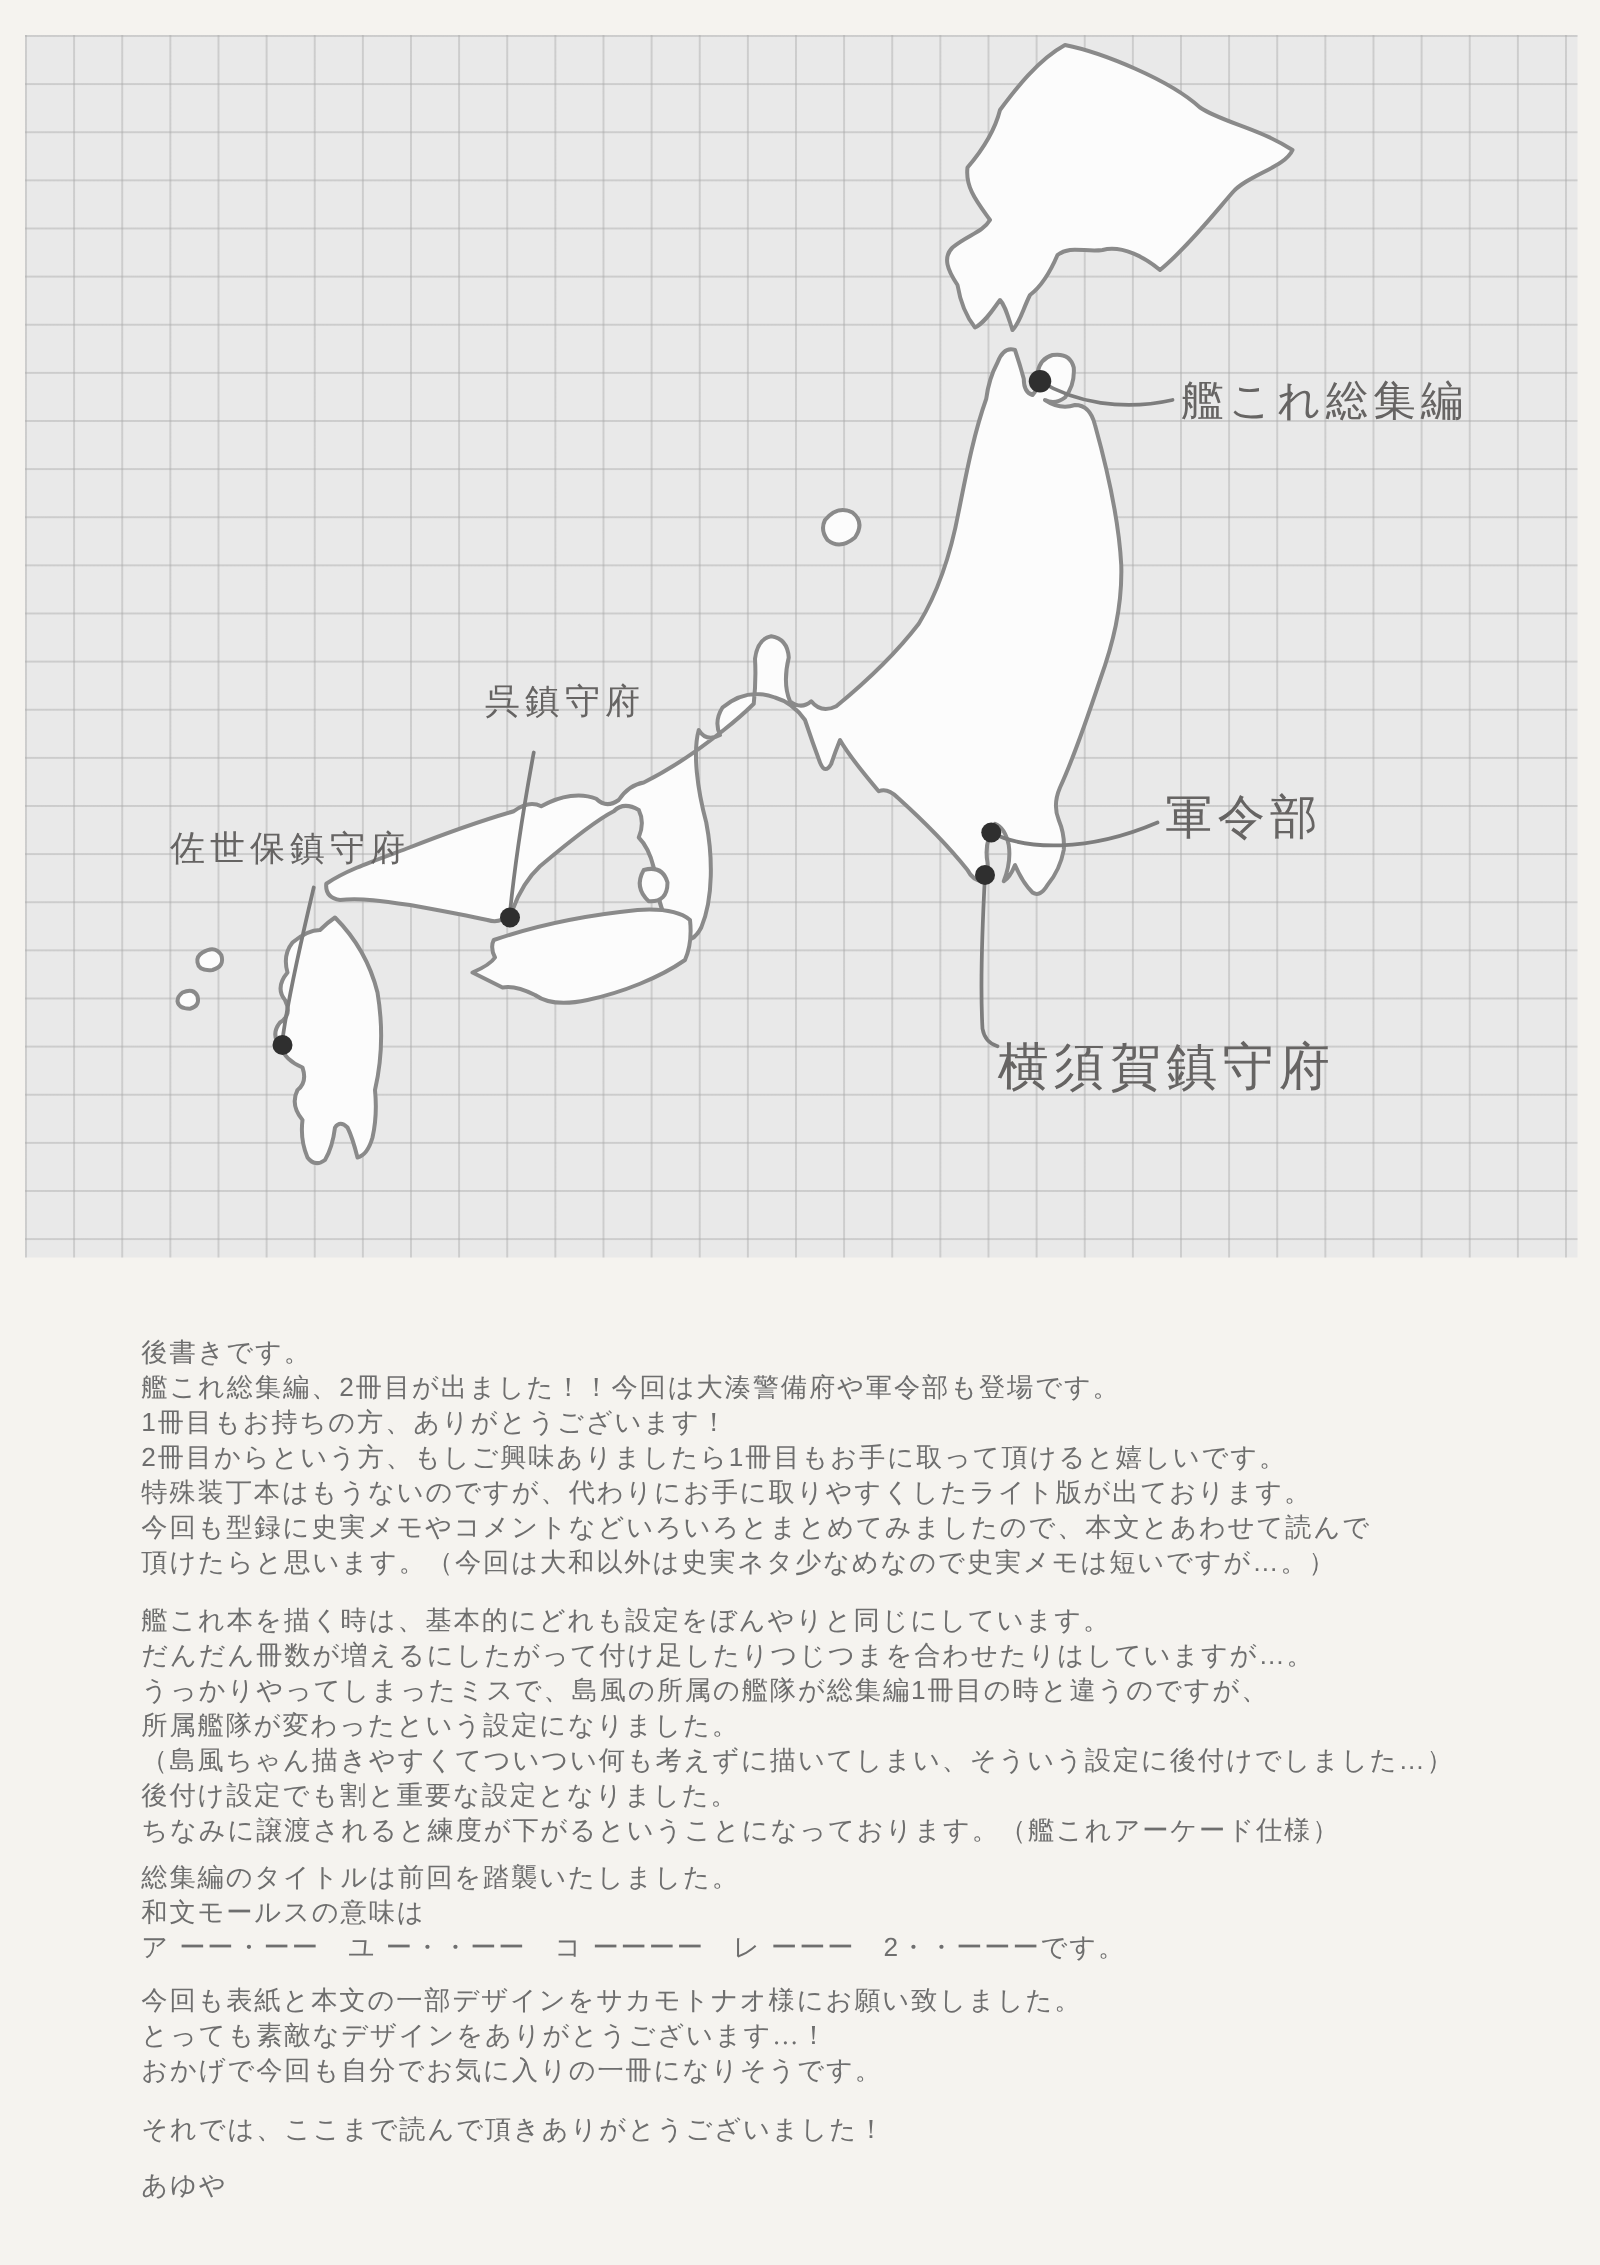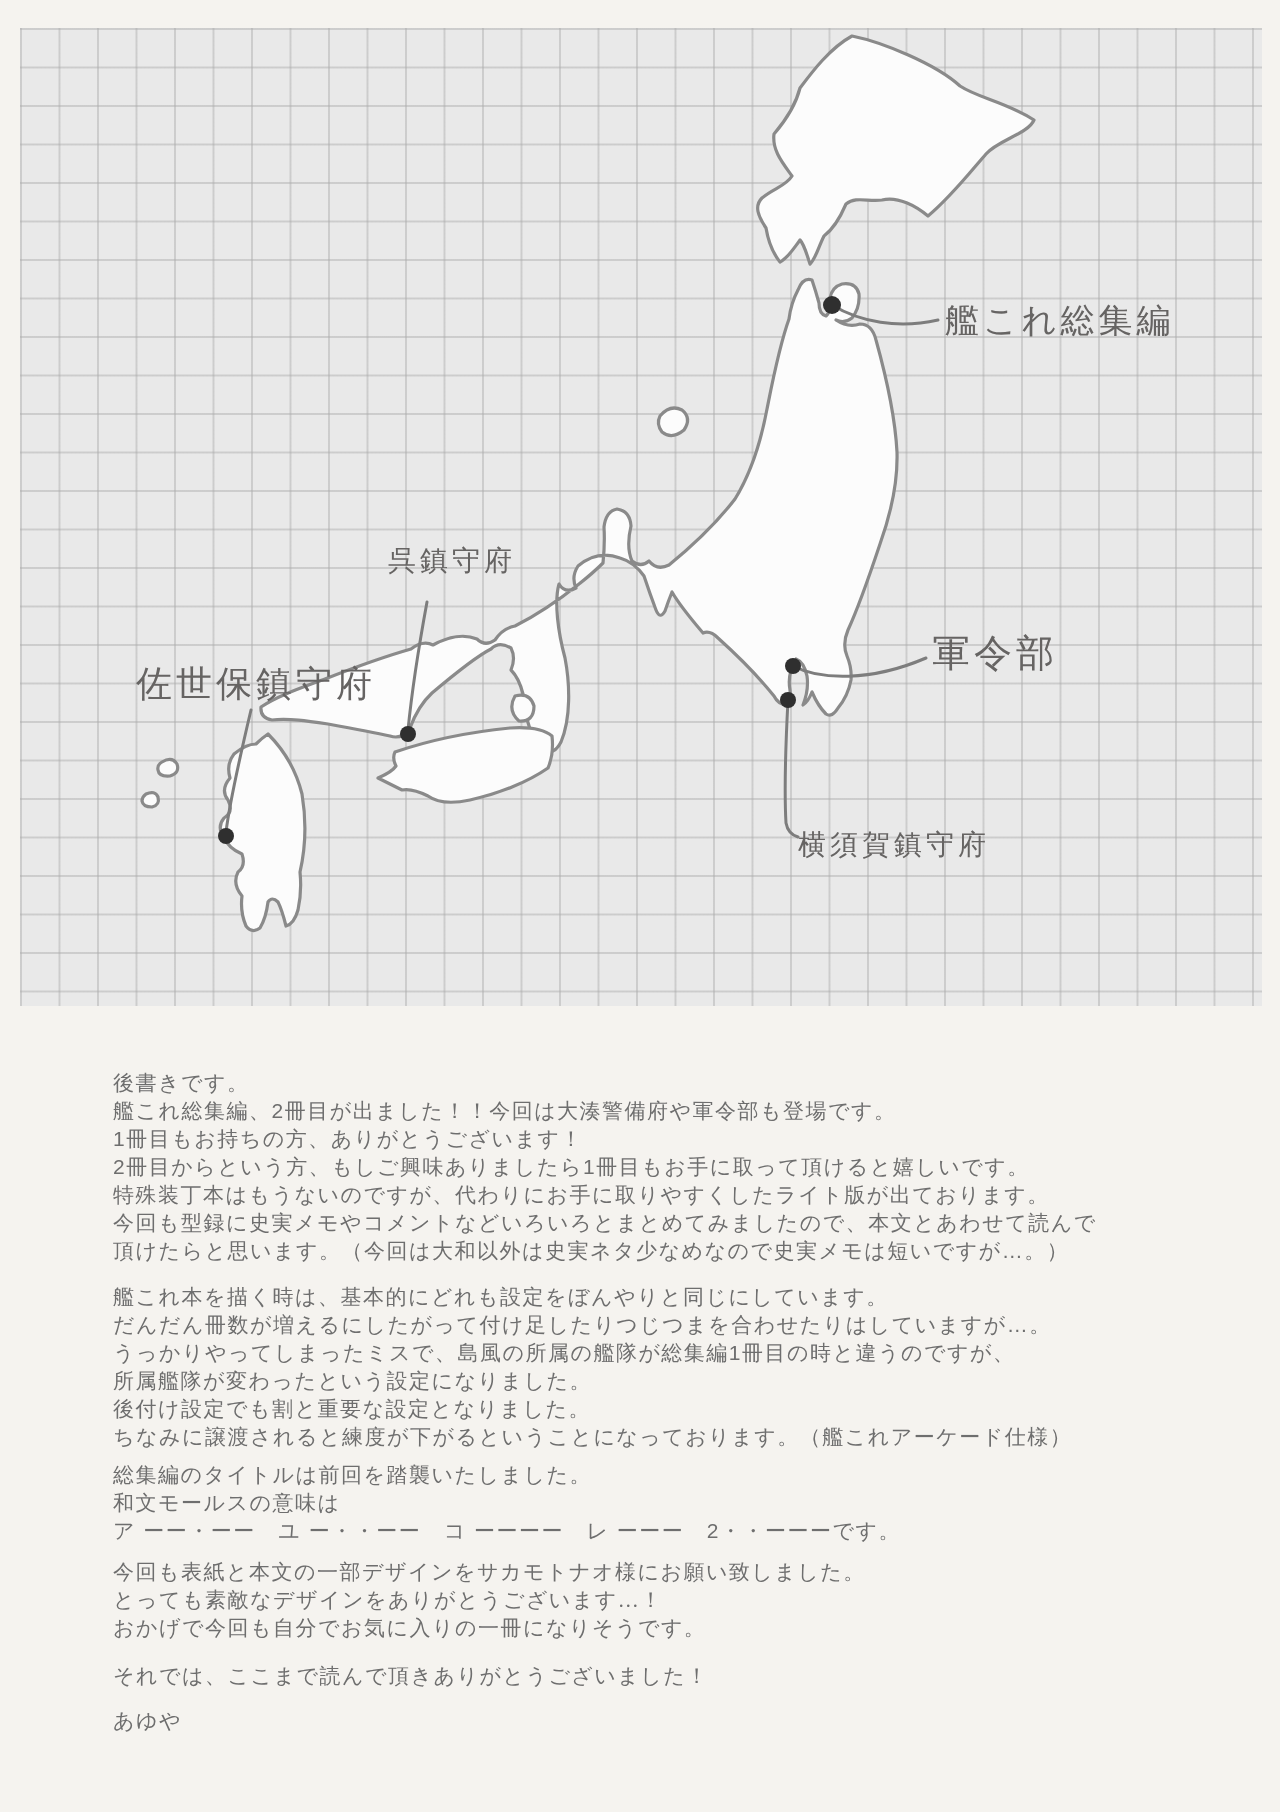--- a/index.html
+++ b/index.html
@@ -32,7 +32,7 @@
   }
   .lbl-ominato {left:925px;top:270px;}
   .lbl-kure    {left:368px;top:514px;font-size:28px;}
-  .lbl-sasebo  {left:116px;top:632px;font-size:36px;}
+  .lbl-sasebo  {left:116px;top:632px;font-size:28px;}
   .lbl-gunreibu{left:912px;top:600px;font-size:38px;}
   .lbl-yokosuka{left:778px;top:798px;font-size:28px;}
   

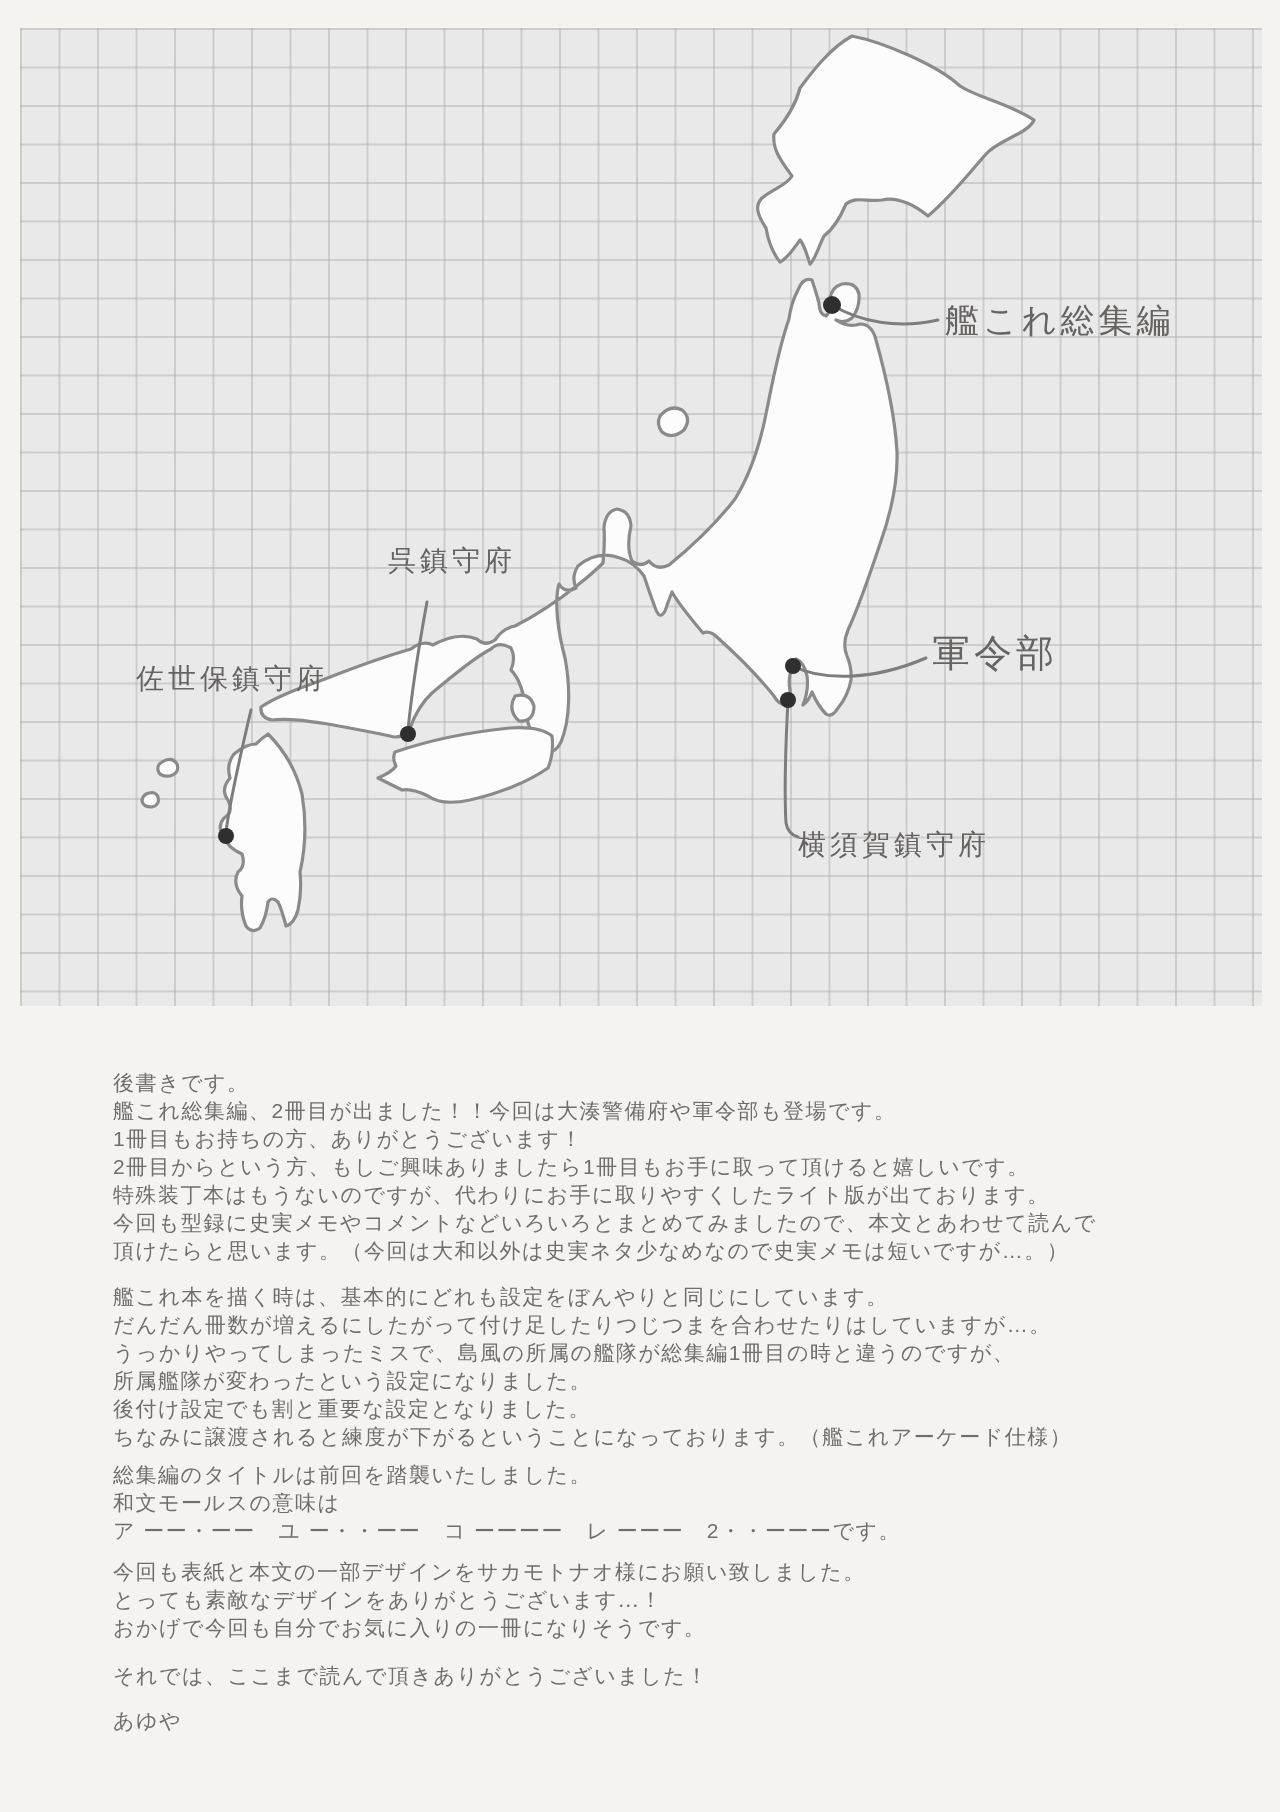--- a/index.html
+++ b/index.html
@@ -34,7 +34,7 @@
   .lbl-kure    {left:368px;top:514px;font-size:28px;}
   .lbl-sasebo  {left:116px;top:632px;font-size:28px;}
   .lbl-gunreibu{left:912px;top:600px;font-size:38px;}
-  .lbl-yokosuka{left:778px;top:798px;font-size:28px;}
+  .lbl-yokosuka{left:778px;top:798px;font-size:41px;}
   
   .afterword{
     position:absolute;left:113px;top:1040px;width:1120px;

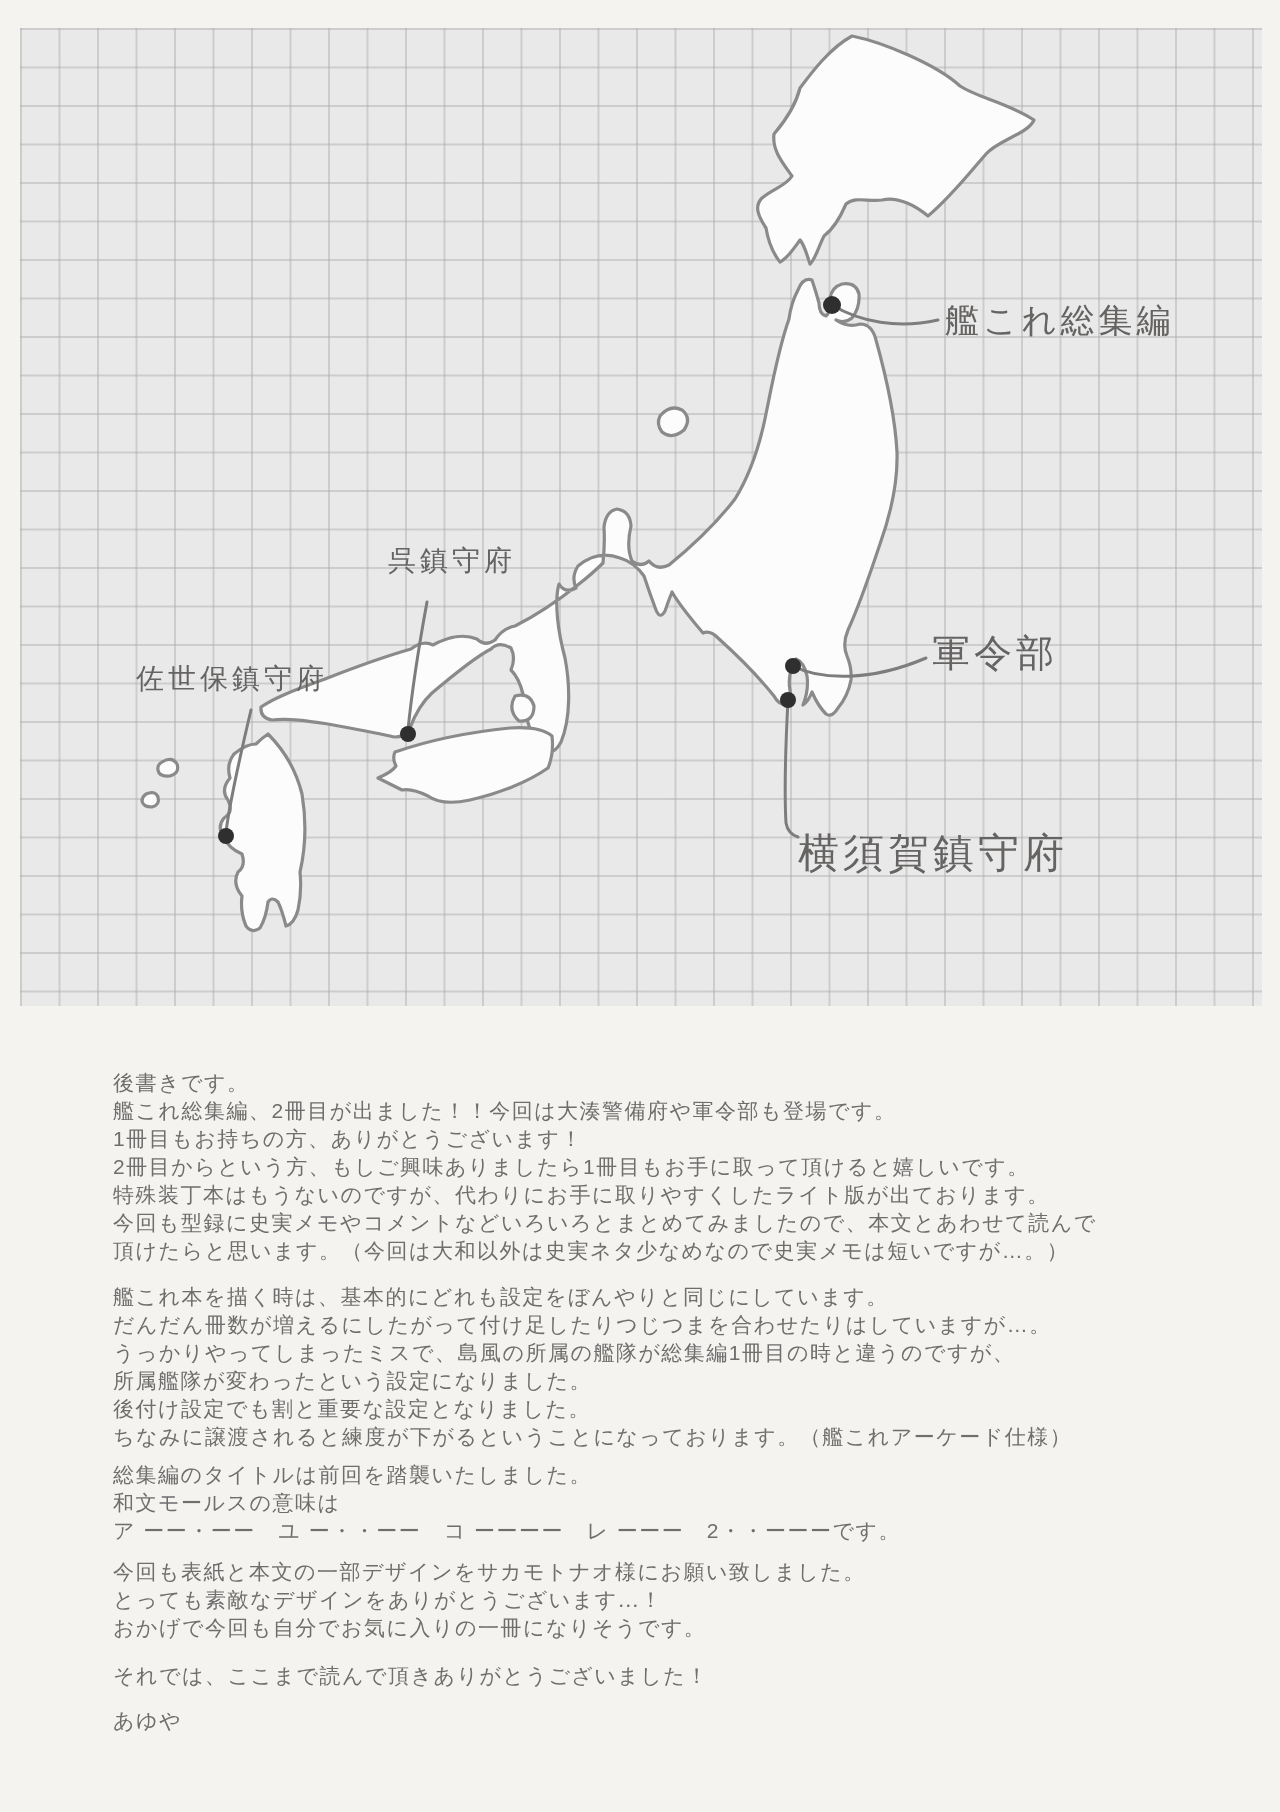--- a/index.html
+++ b/index.html
@@ -145,6 +145,7 @@
     <div class="line">だんだん冊数が増えるにしたがって付け足したりつじつまを合わせたりはしていますが…。</div>
     <div class="line">うっかりやってしまったミスで、島風の所属の艦隊が総集編1冊目の時と違うのですが、</div>
     <div class="line">所属艦隊が変わったという設定になりました。</div>
+    <div class="line">（島風ちゃん描きやすくてついつい何も考えずに描いてしまい、そういう設定に後付けでしました…）</div>
     <div class="line">後付け設定でも割と重要な設定となりました。</div>
     <div class="line">ちなみに譲渡されると練度が下がるということになっております。（艦これアーケード仕様）</div>
   </div>

